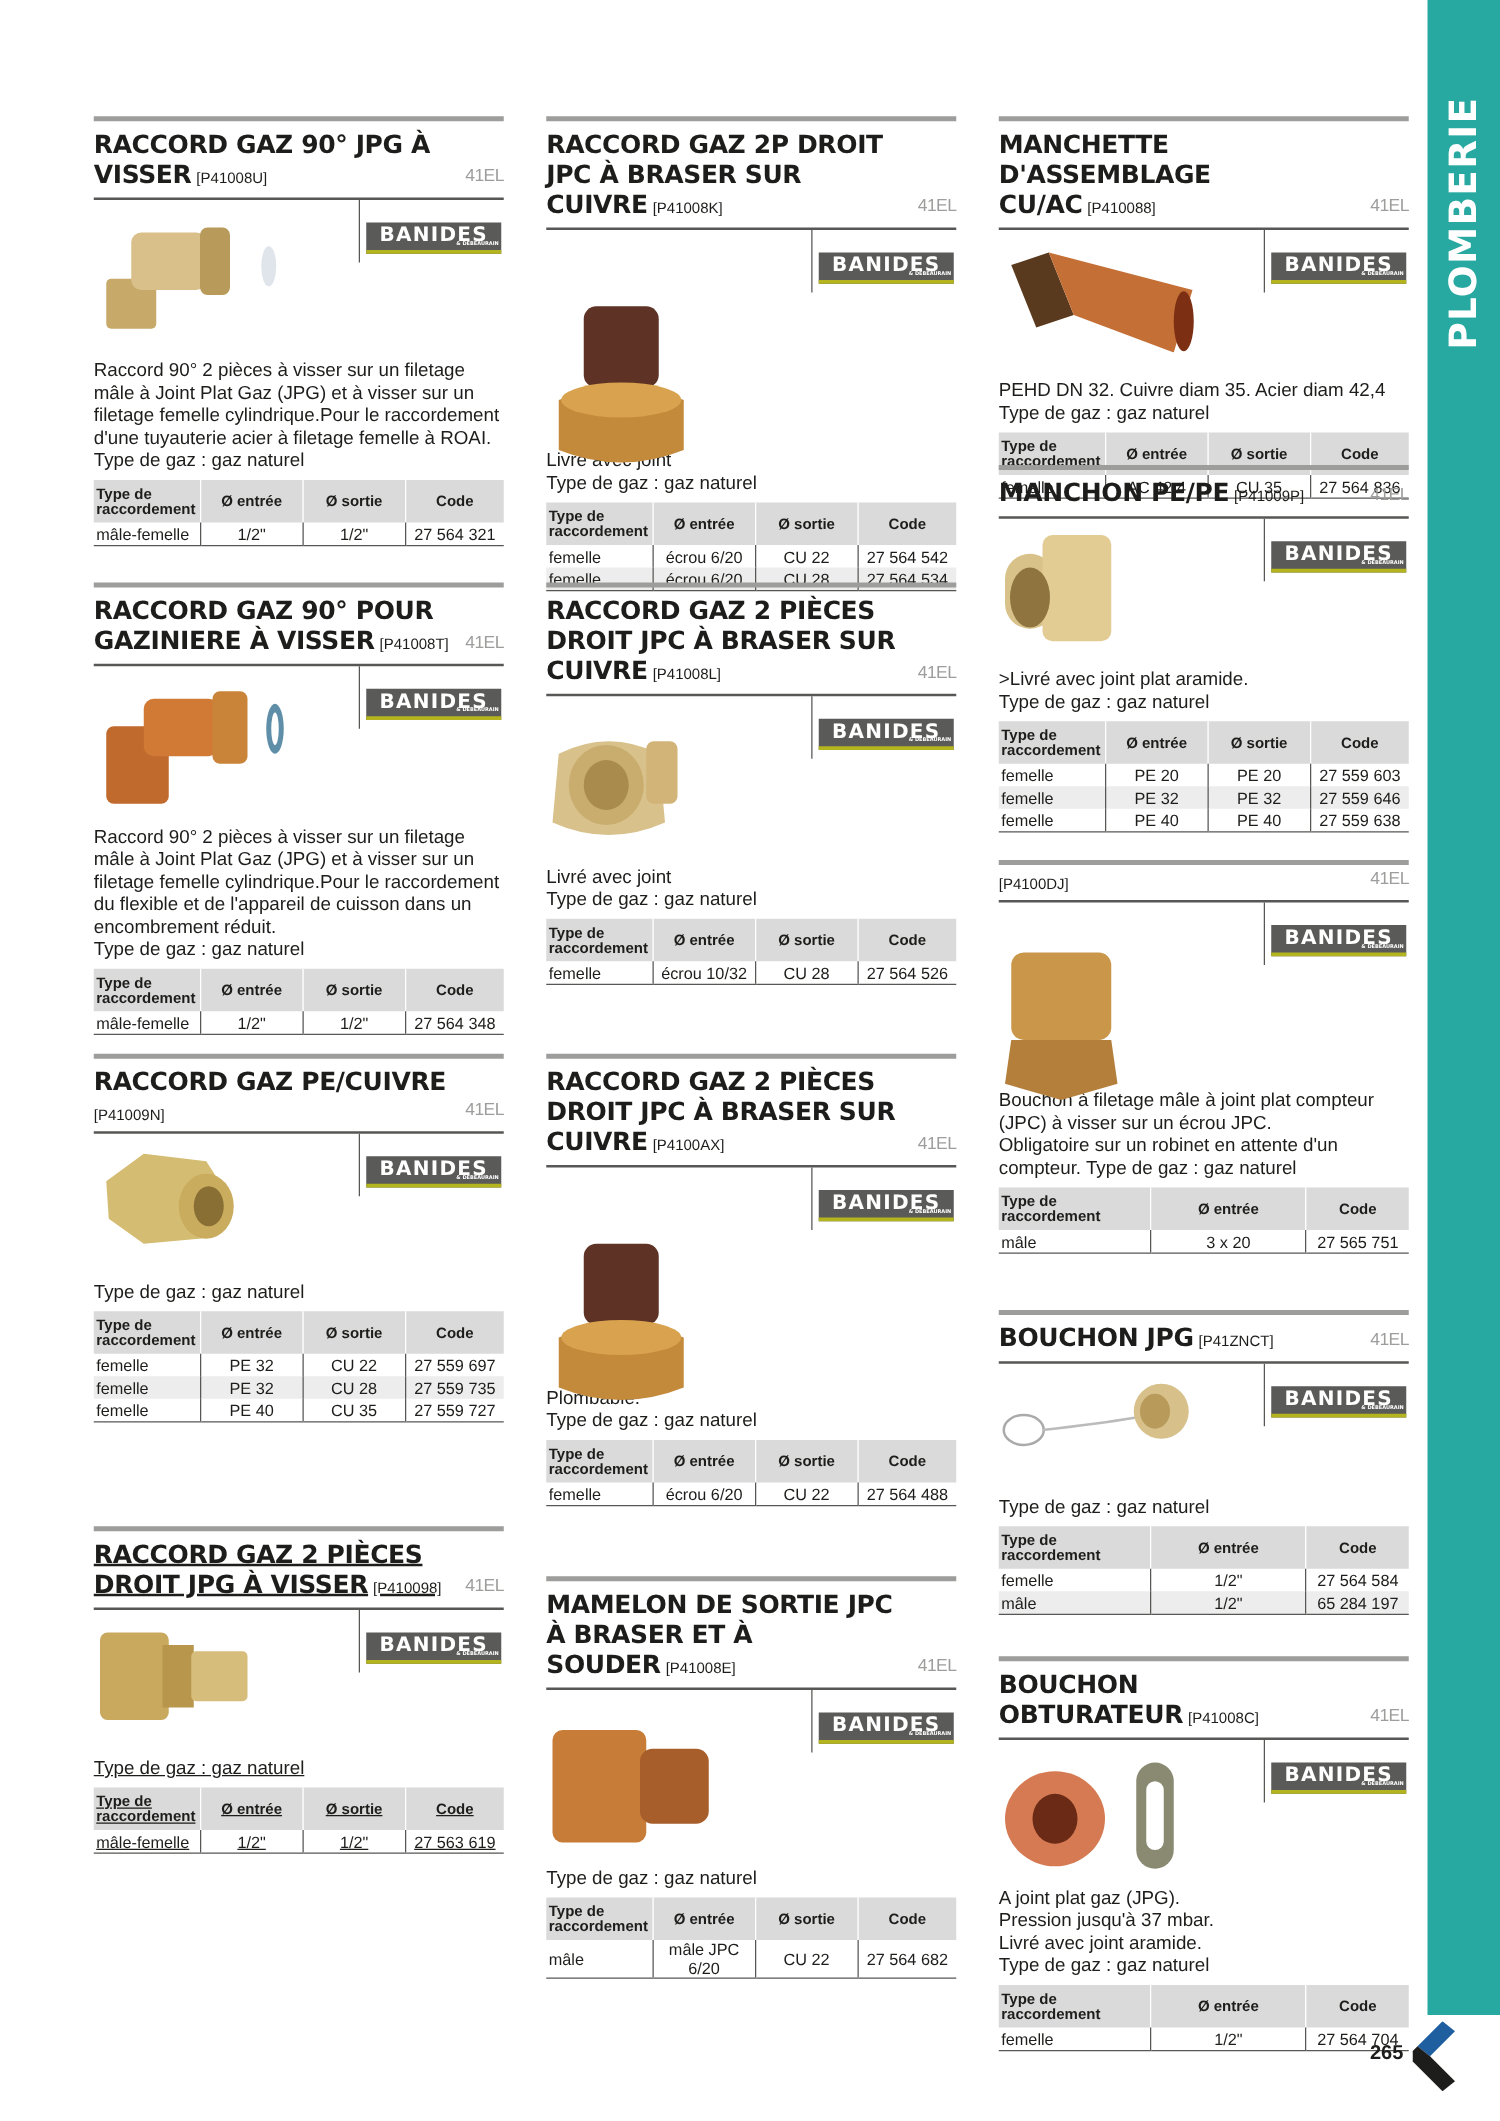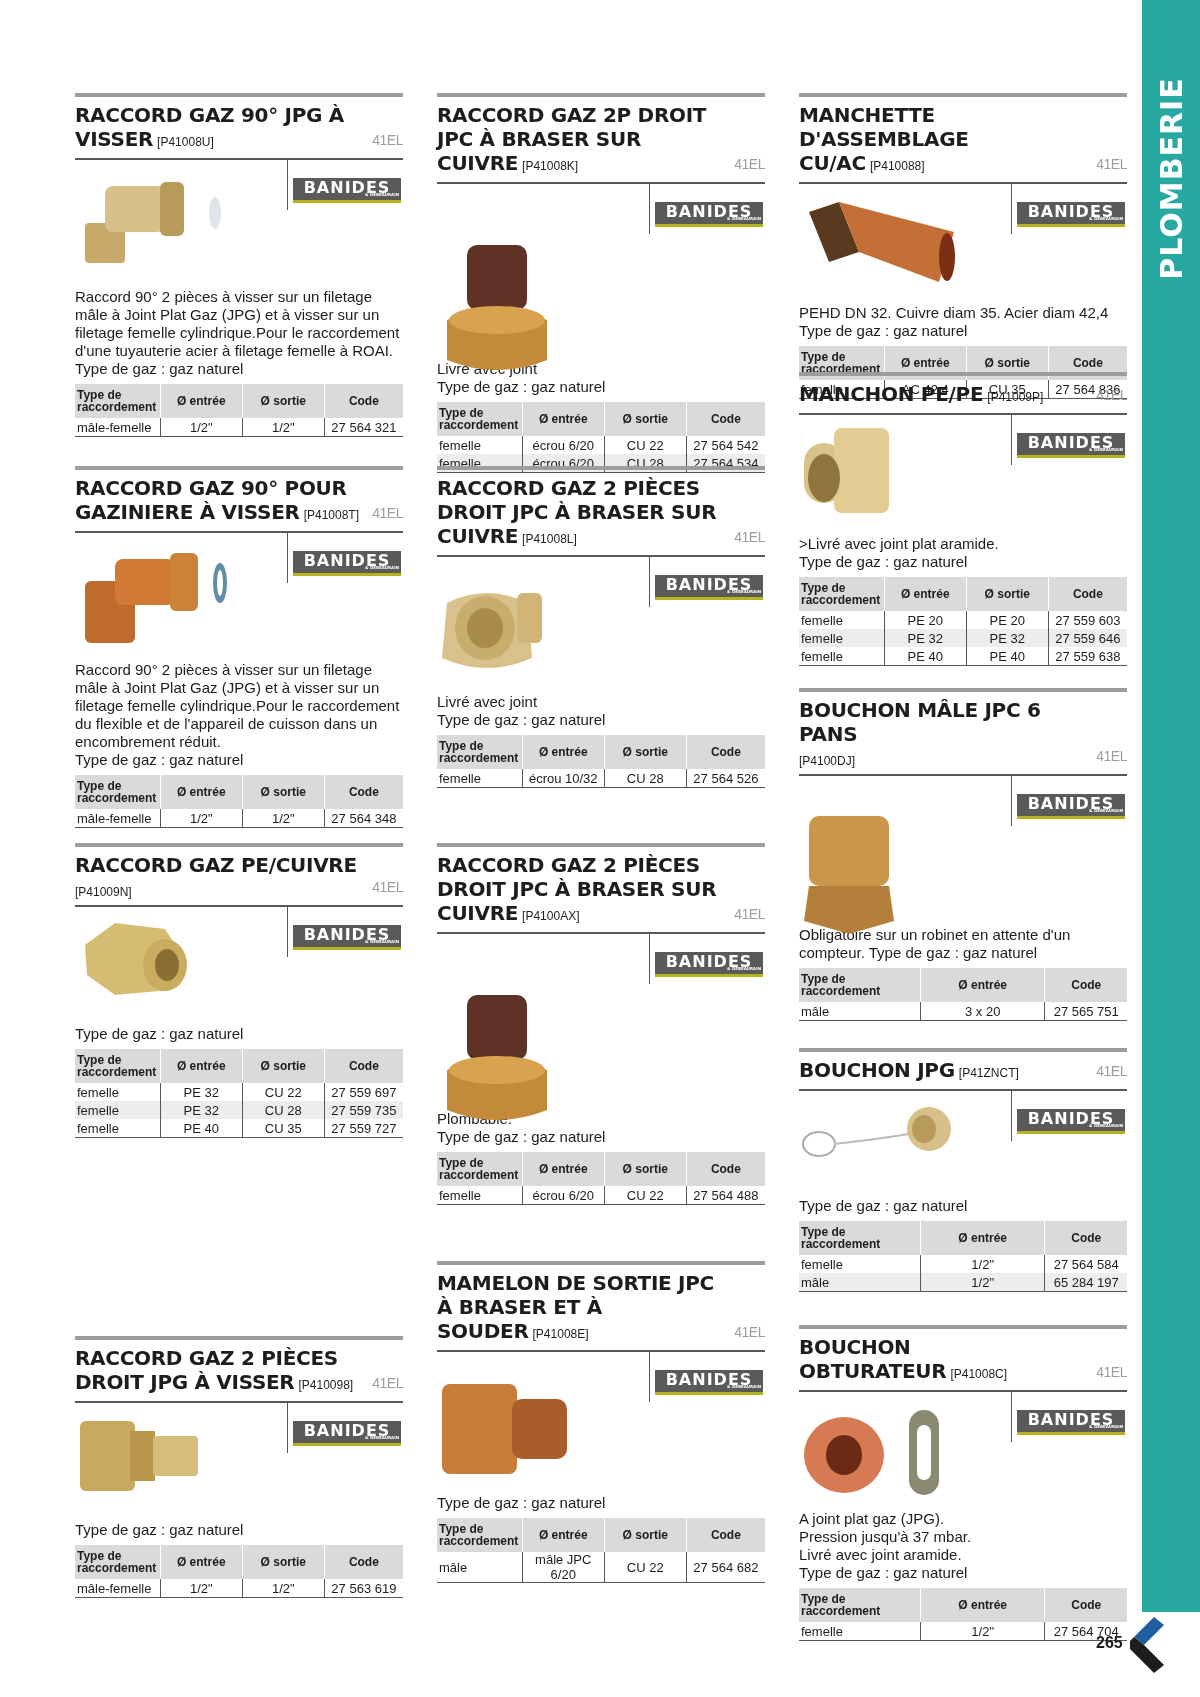--- a/index.html
+++ b/index.html
@@ -523,7 +523,7 @@
     <div class="product" style="left: 799px; top: 688px;">
     <div class="top-rule"></div>
     <div class="ttl">
-      <span>Bouchon mâle JPC 6 pans</span><span class="ref-line">[P4100DJ]</span>
+      <span class="ref-line">[P4100DJ]</span>
       <span class="cat">41EL</span>
     </div>
     <div class="sub-rule"></div>

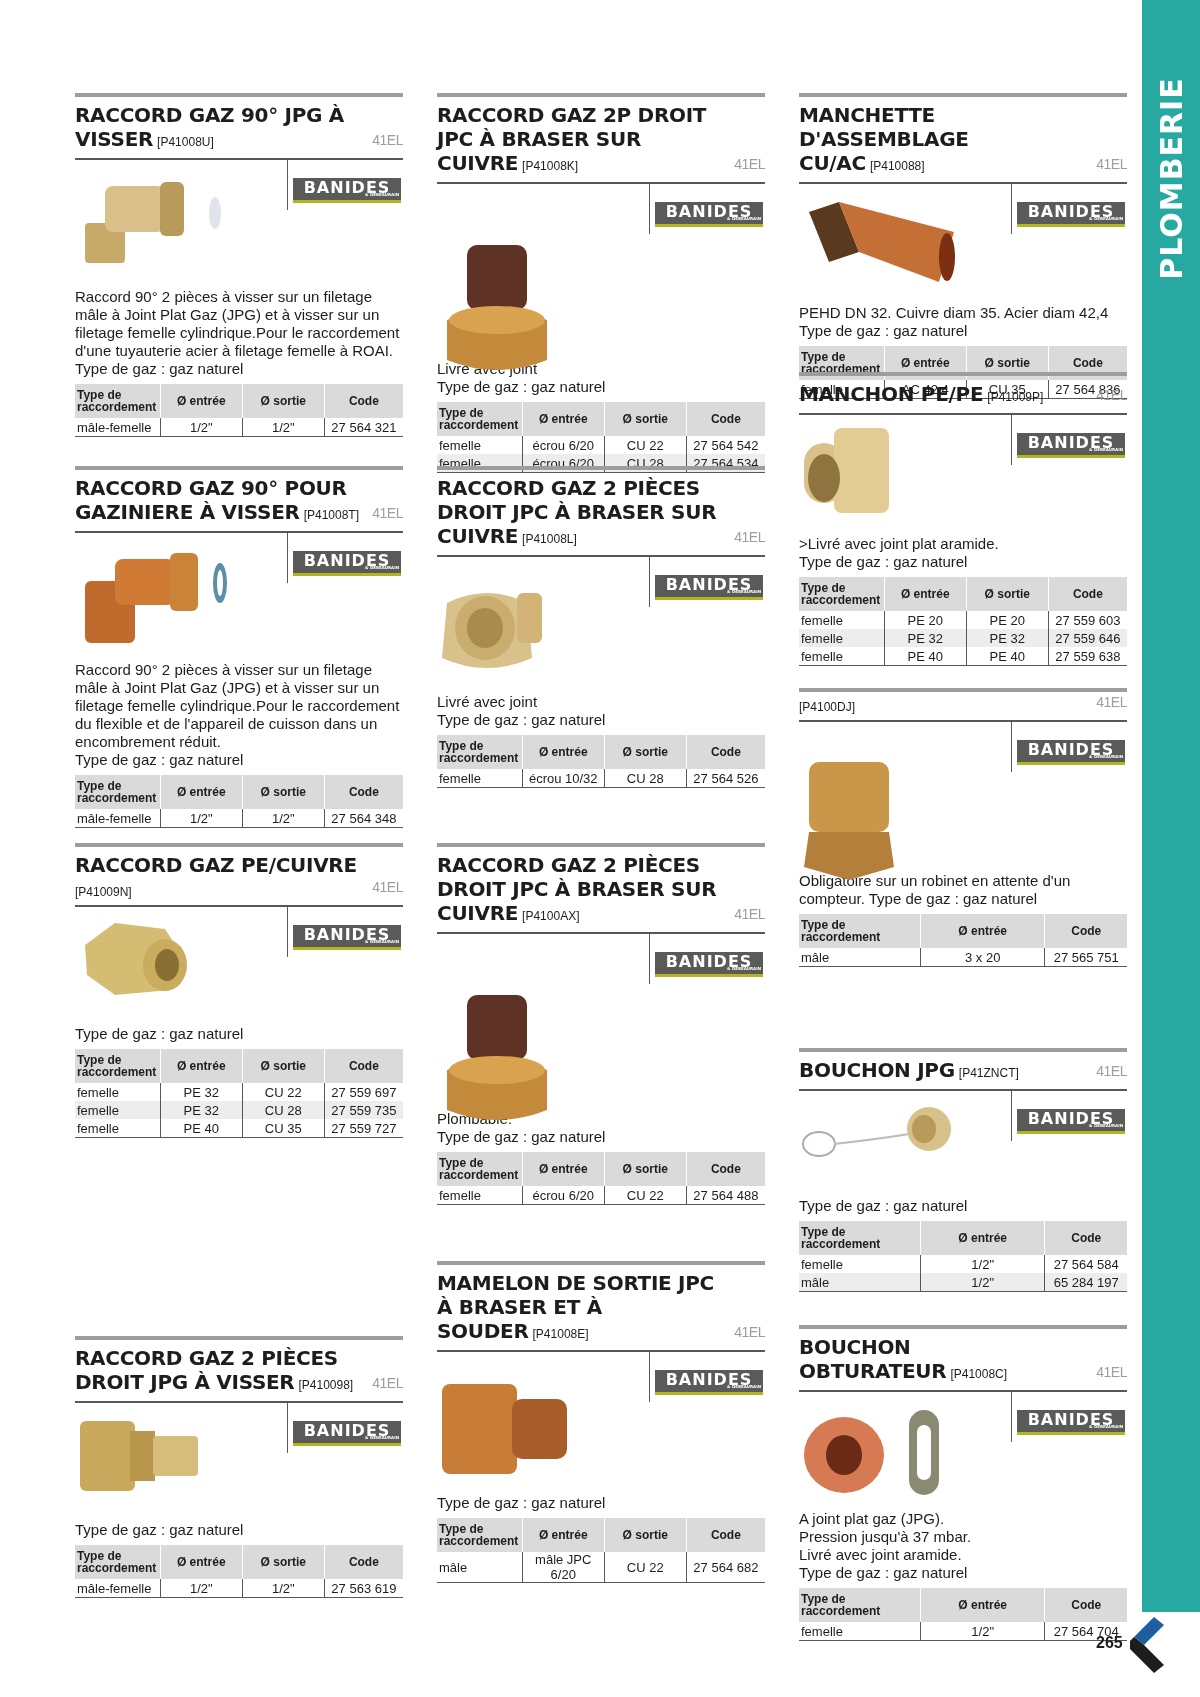--- a/index.html
+++ b/index.html
@@ -536,6 +536,7 @@
           </svg></div>
     </div>
     <div class="desc">
+        <p>Bouchon à filetage mâle à joint plat compteur (JPC) à visser sur un écrou JPC.</p>
         <p>Obligatoire sur un robinet en attente d'un compteur. Type de gaz : gaz naturel</p>
       </div>
     <table class="spec">

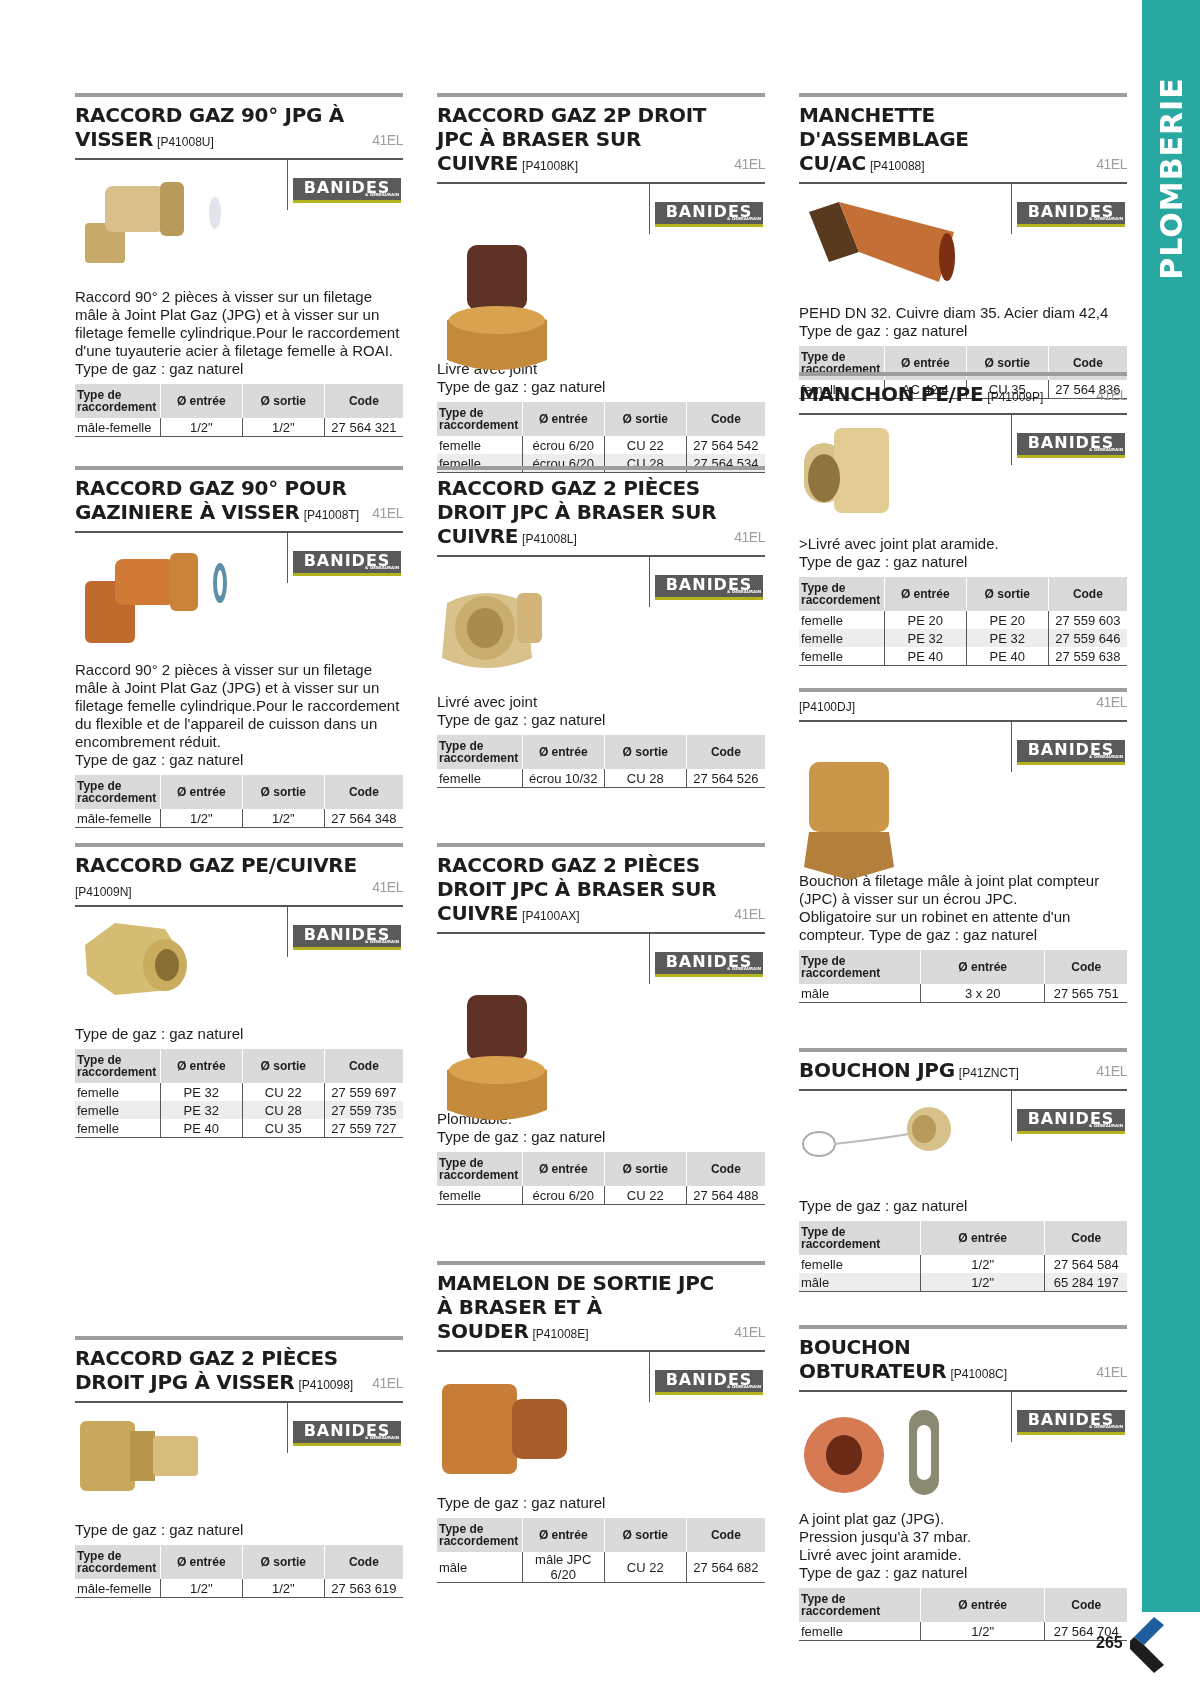--- a/index.html
+++ b/index.html
@@ -189,7 +189,7 @@
         </tbody>
       </table>
     </div>
-    <div class="product" style="left: 75px; top: 1336px;">
+    <div class="product" style="left: 75px; top: 1221px; text-decoration: underline;">
     <div class="top-rule"></div>
     <div class="ttl">
       <span>Raccord gaz 2 pièces droit JPG à visser</span><span class="ref">[P410098]</span>

